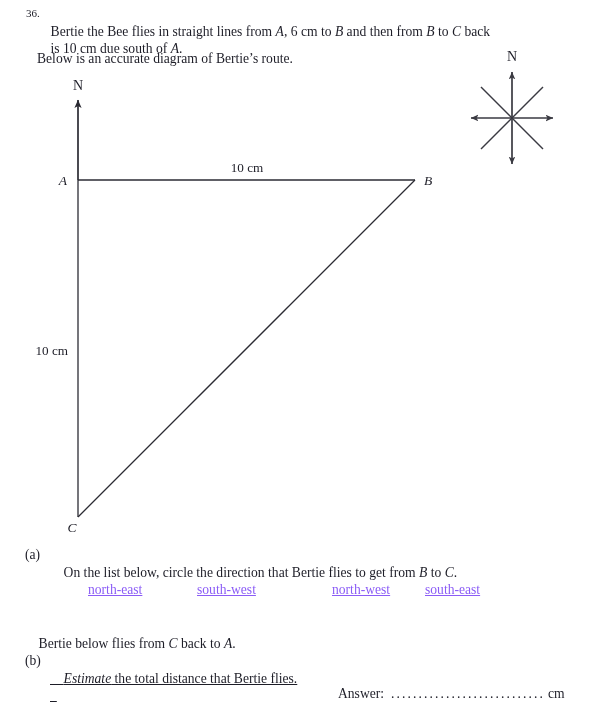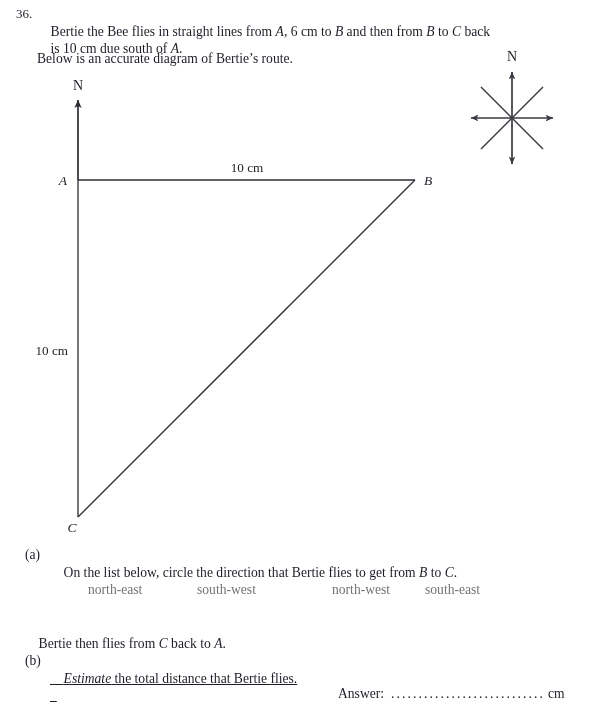--- a/index.html
+++ b/index.html
@@ -35,9 +35,9 @@
 
   
   #q-number {
-    left: 16px;
+    left: 26px;
     top: 5px;
-    font-size: 13px;
+    font-size: 11px;
   }
   #stem-line-1 { left: 37px;  top: 5px;  }
   #stem-line-2 { left: 37px;  top: 22px; }

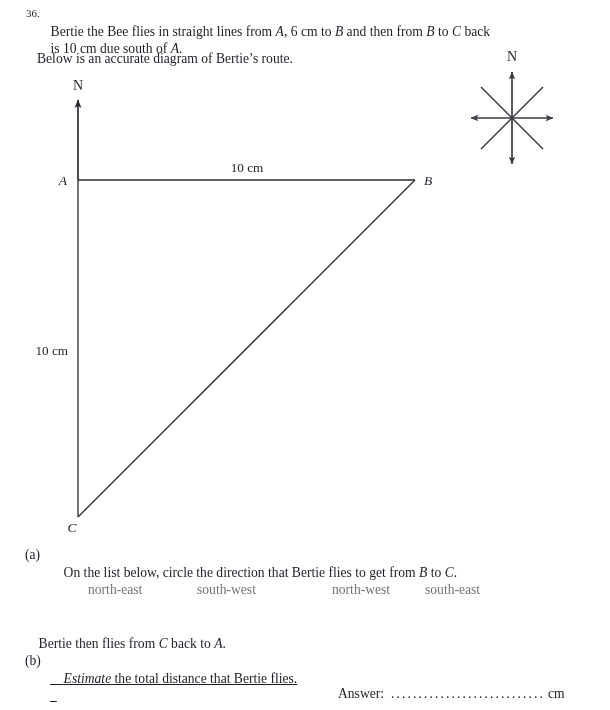--- a/index.html
+++ b/index.html
@@ -52,9 +52,10 @@
     top: 581px;
     font-size: 13.6px;
     line-height: 17.5px;
-    color: #737373;
+    color: #8b5cf6;
     white-space: pre;
     cursor: pointer;
+    text-decoration: underline;
   }
   #opt-0 { left: 88px;  }
   #opt-1 { left: 197px; }

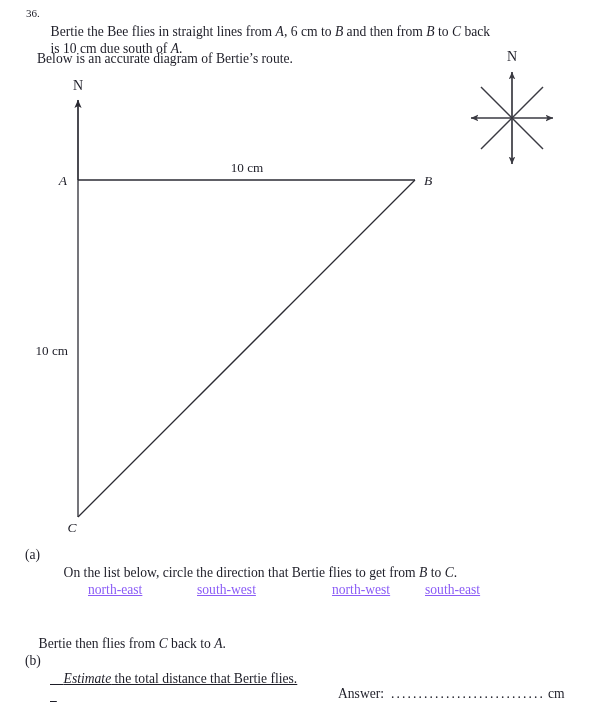--- a/index.html
+++ b/index.html
@@ -182,7 +182,7 @@
   <div class="option" id="opt-3">south-east</div>
 
   <div class="txt" id="text-back">
-    <span>Bertie then flies from </span><span class="it">C</span><span> back to </span><span class="it">A</span><span>.</span>
+    <span>Bertie below flies from </span><span class="it">C</span><span> back to </span><span class="it">A</span><span>.</span>
   </div>
 
   <div class="txt" id="label-b">(b)</div>

